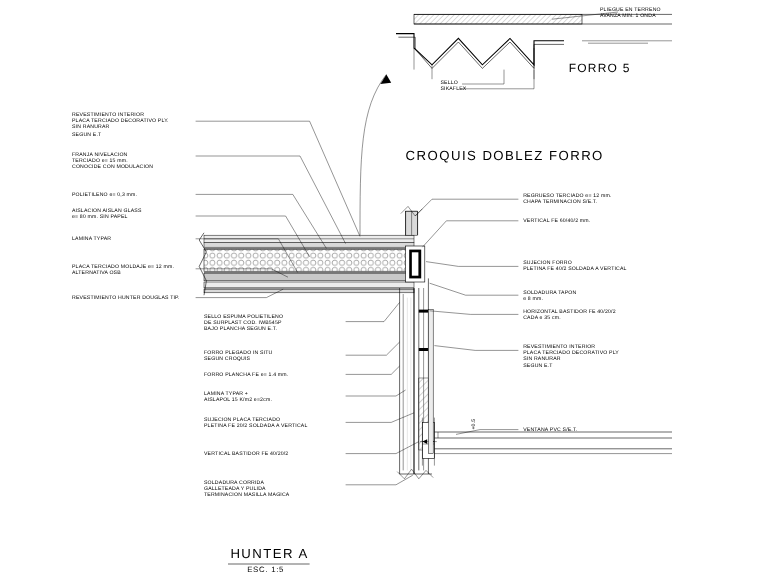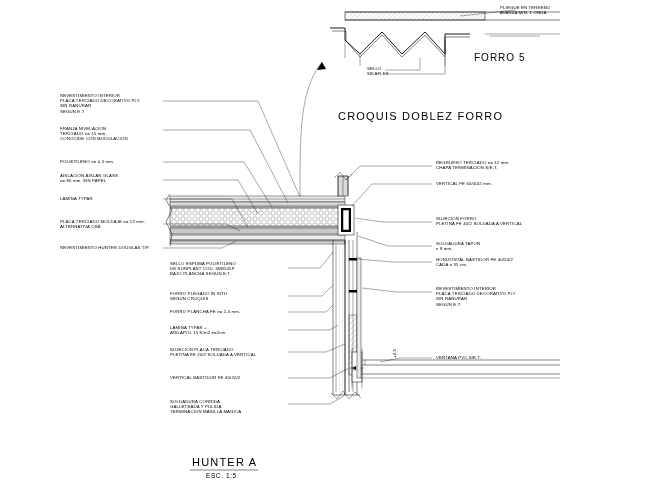--- a/index.html
+++ b/index.html
@@ -186,7 +186,7 @@
   <div class="lbl" style="left:367px;top:66px;">SELLO
 SIKAFLEX</div>
   <div class="ttl2" style="left:474px;top:52px;">FORRO 5</div>
-  <div class="ttl" style="left:338px;top:110px;text-align:center;">CROQUIS DOBLEZ FORRO</div>
+  <div class="ttl" style="left:338px;top:124px;text-align:center;">CROQUIS DOBLEZ FORRO</div>
 
   <div class="lbl" style="left:60px;top:93px;">REVESTIMIENTO INTERIOR
 PLACA TERCIADO DECORATIVO PLY.

